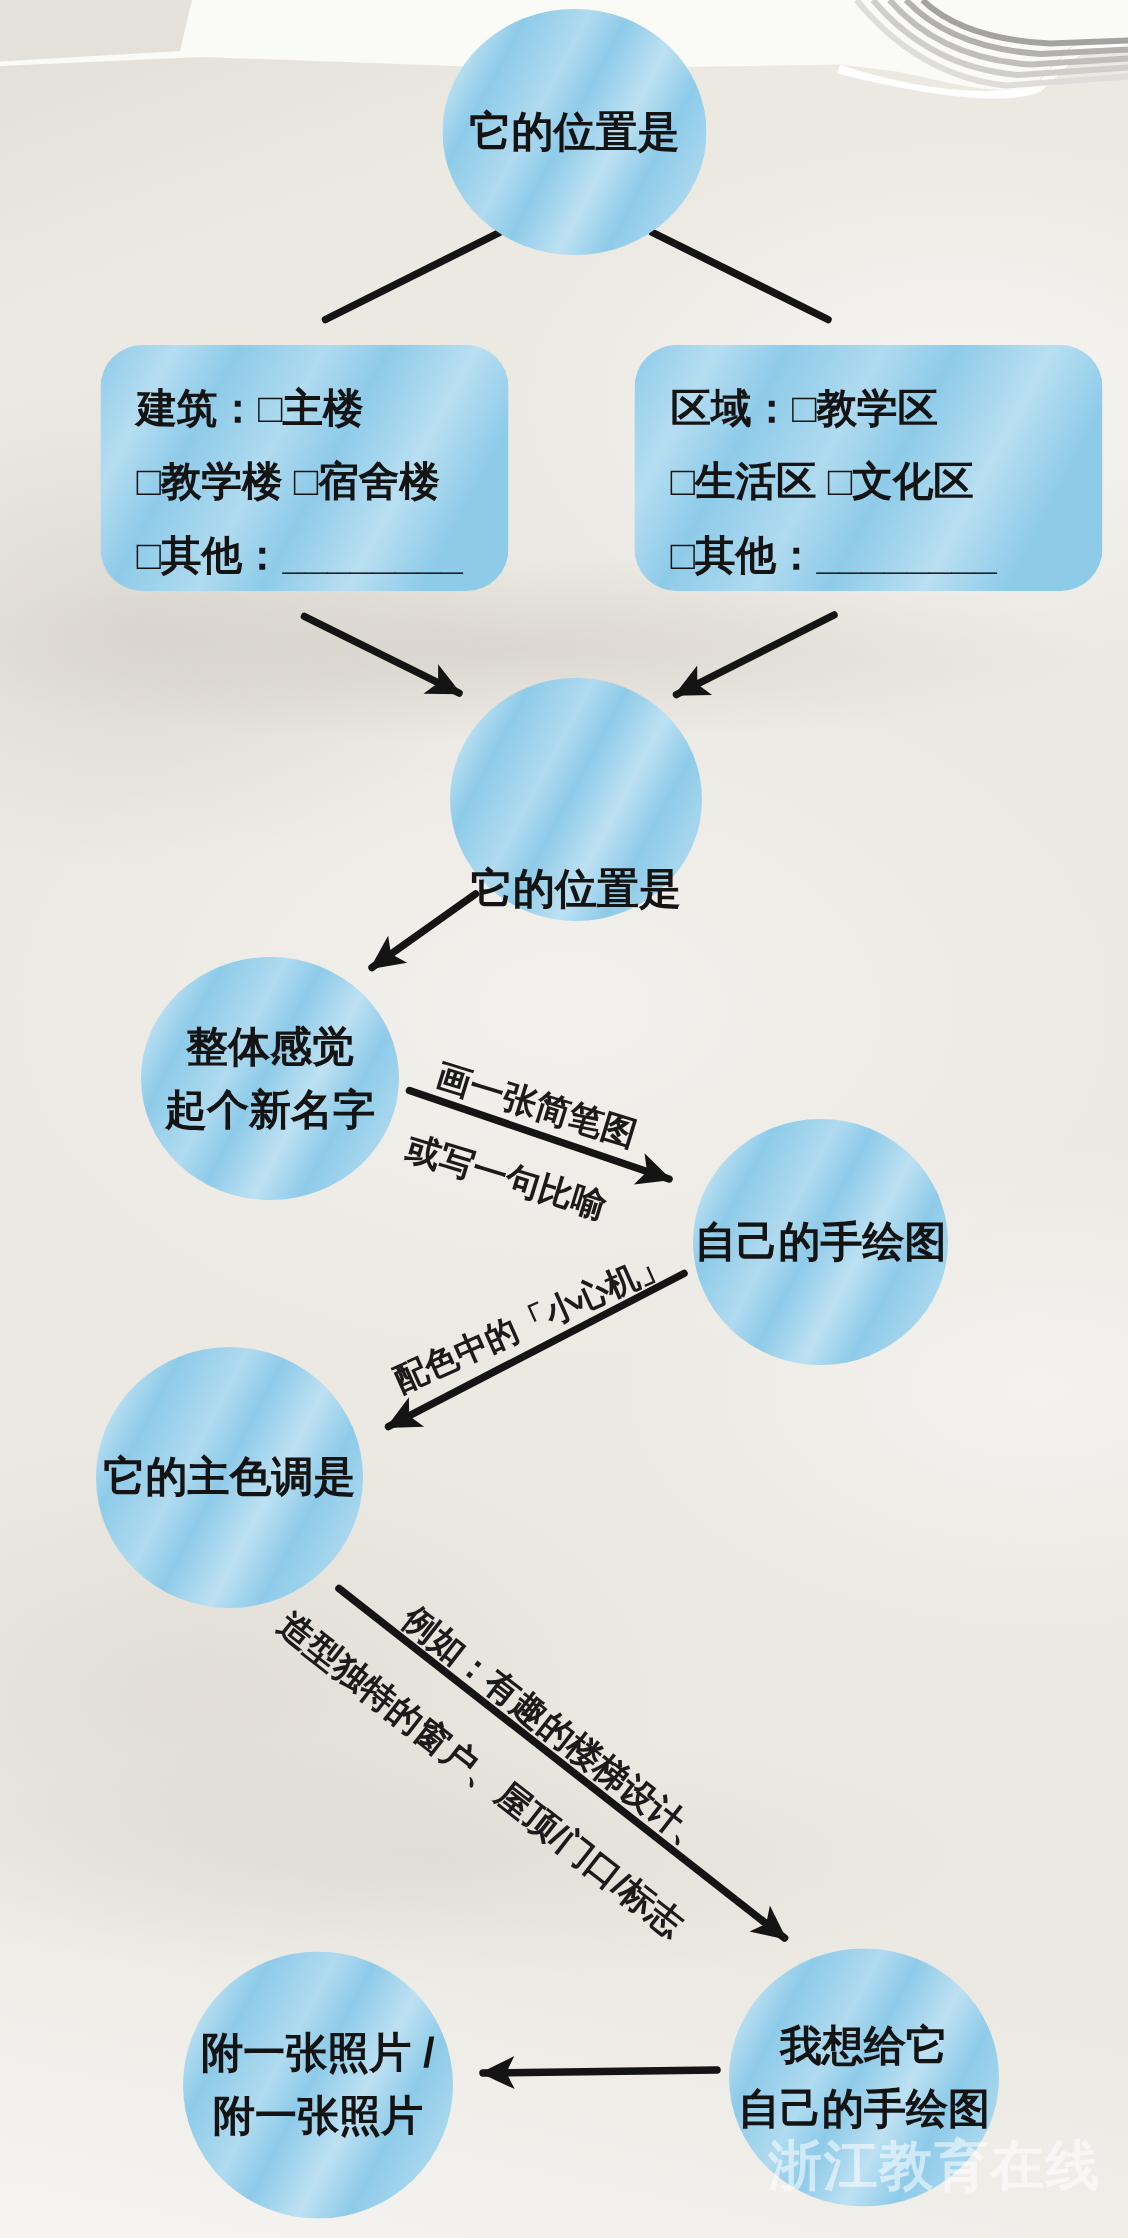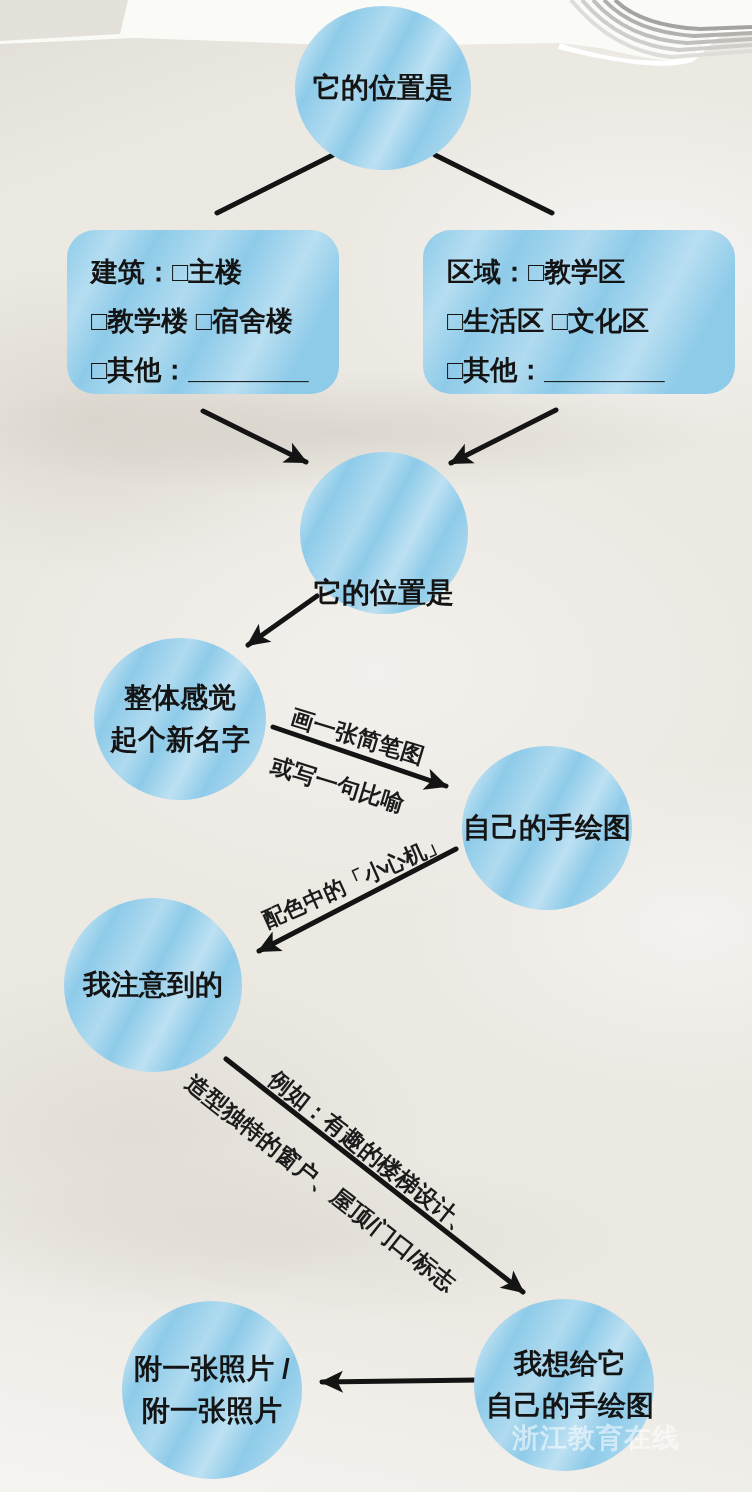--- a/index.html
+++ b/index.html
@@ -124,7 +124,7 @@
 
   <div class="node" style="left:64px;top:898px;width:178px;height:174px;">
     <div>
-      <div>我注意到的</div>
+      <div>它的主色调是</div>
     </div>
   </div>
 

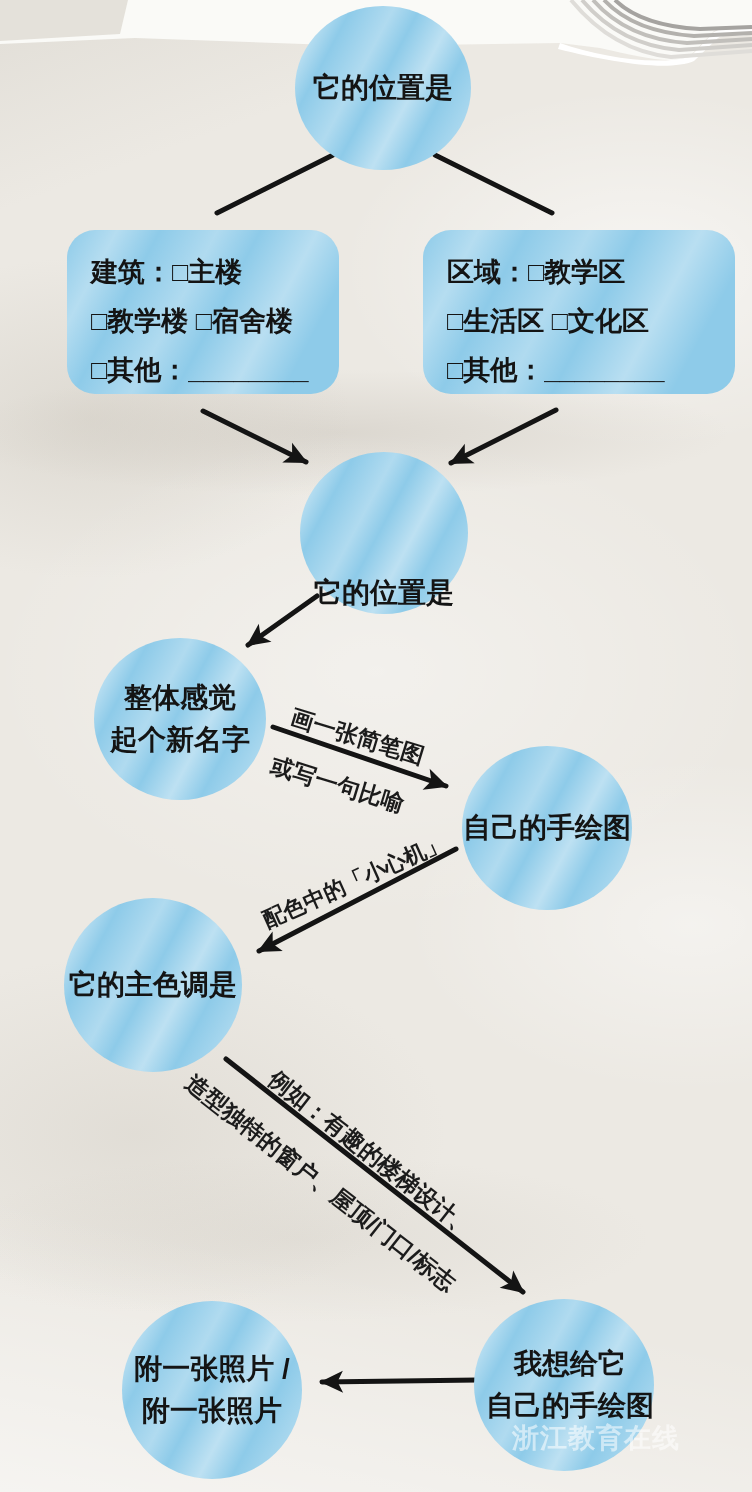--- a/index.html
+++ b/index.html
@@ -128,7 +128,7 @@
     </div>
   </div>
 
-  <div class="node" style="left:474px;top:1299px;width:180px;height:172px;justify-content:flex-end;">
+  <div class="node" style="left:486px;top:1299px;width:180px;height:172px;">
     <div>
       <div>我想给它</div>
       <div>自己的手绘图</div>

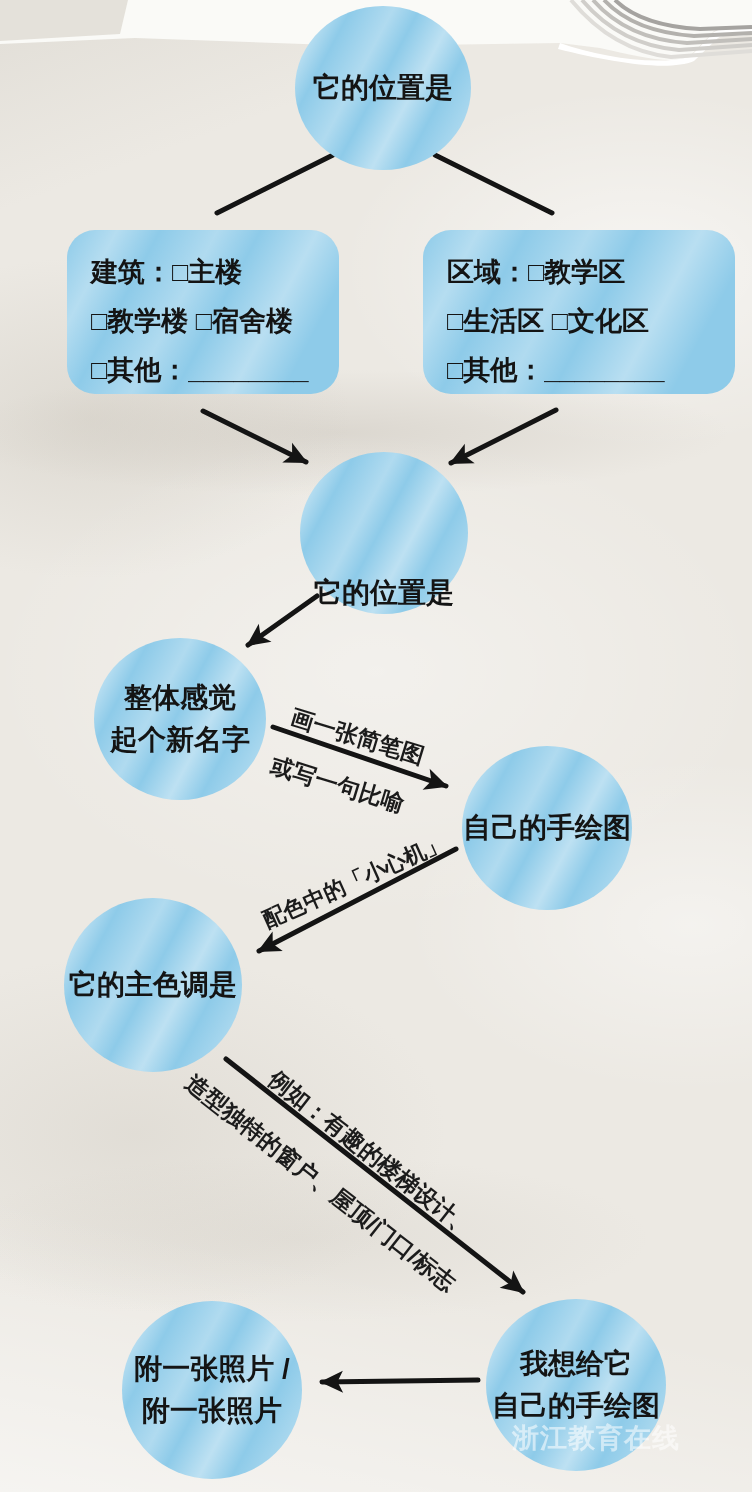--- a/index.html
+++ b/index.html
@@ -53,7 +53,7 @@
   }
   .watermark{
     position:absolute;left:512px;top:1420px;
-    font-size:27px;font-weight:700;letter-spacing:1px;
+    font-size:36px;font-weight:700;letter-spacing:1px;
     color:rgba(255,255,255,0.55);white-space:nowrap;
     font-family:"Liberation Serif","DejaVu Serif",serif;
   }

